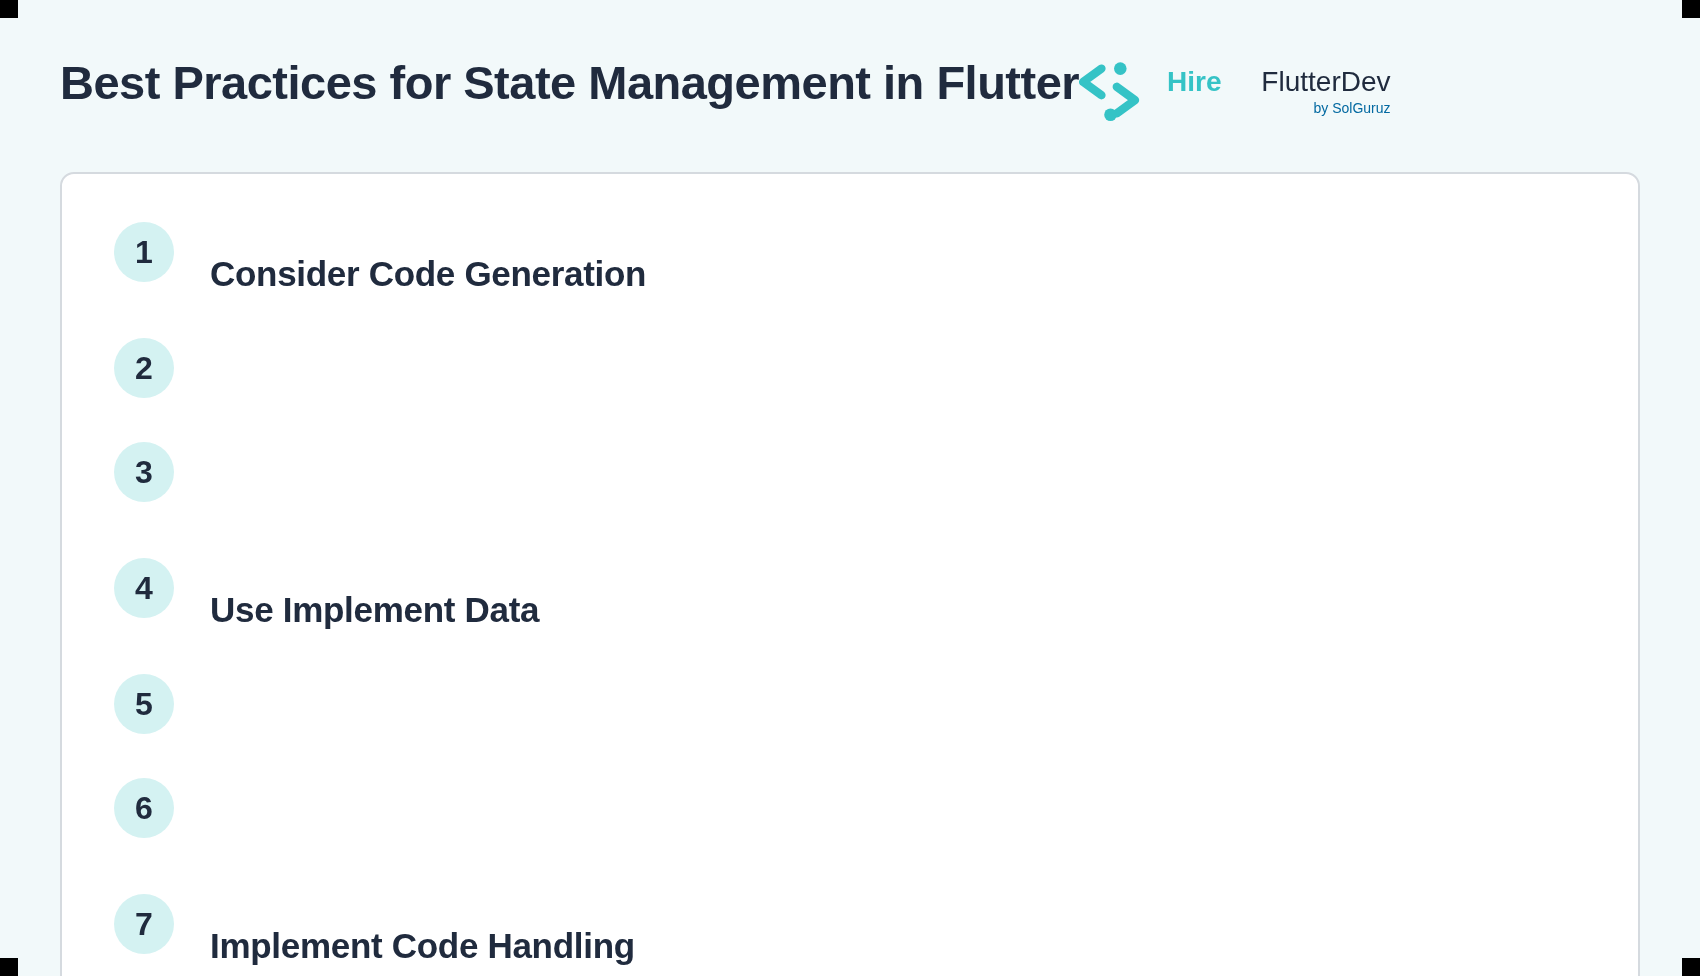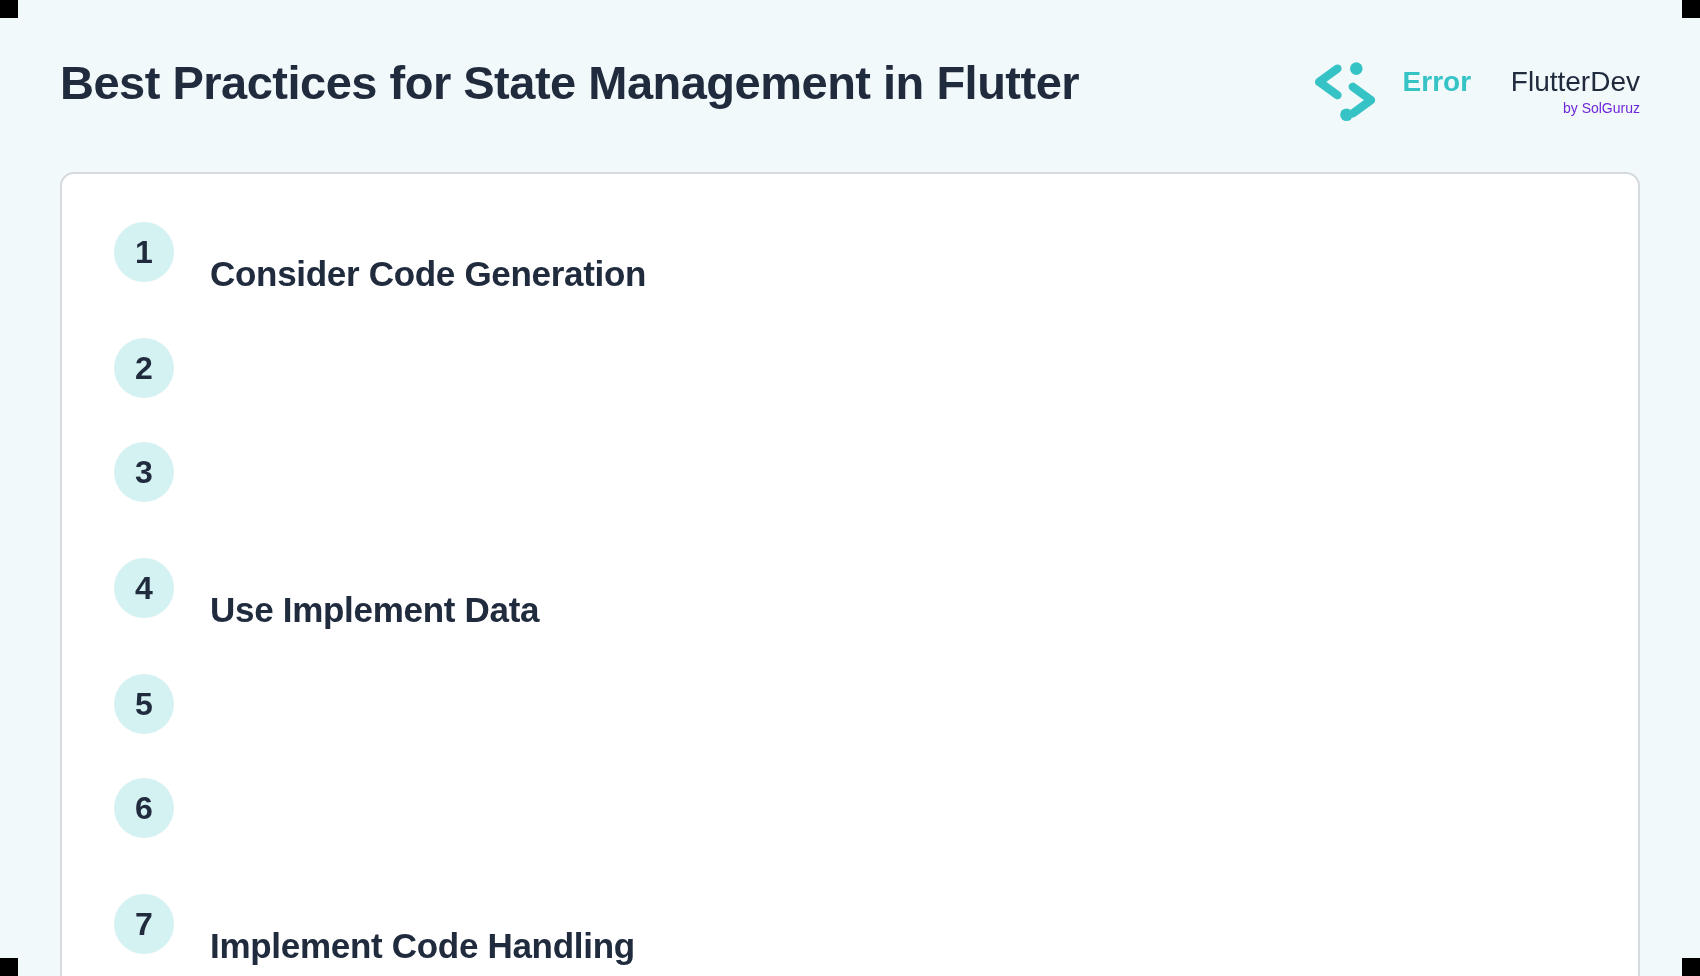--- a/index.html
+++ b/index.html
@@ -31,7 +31,6 @@
 
     .header {
       display: flex;
-      justify-content: space-between;
       align-items: flex-start;
       padding: 55px 60px 0 60px;
     }

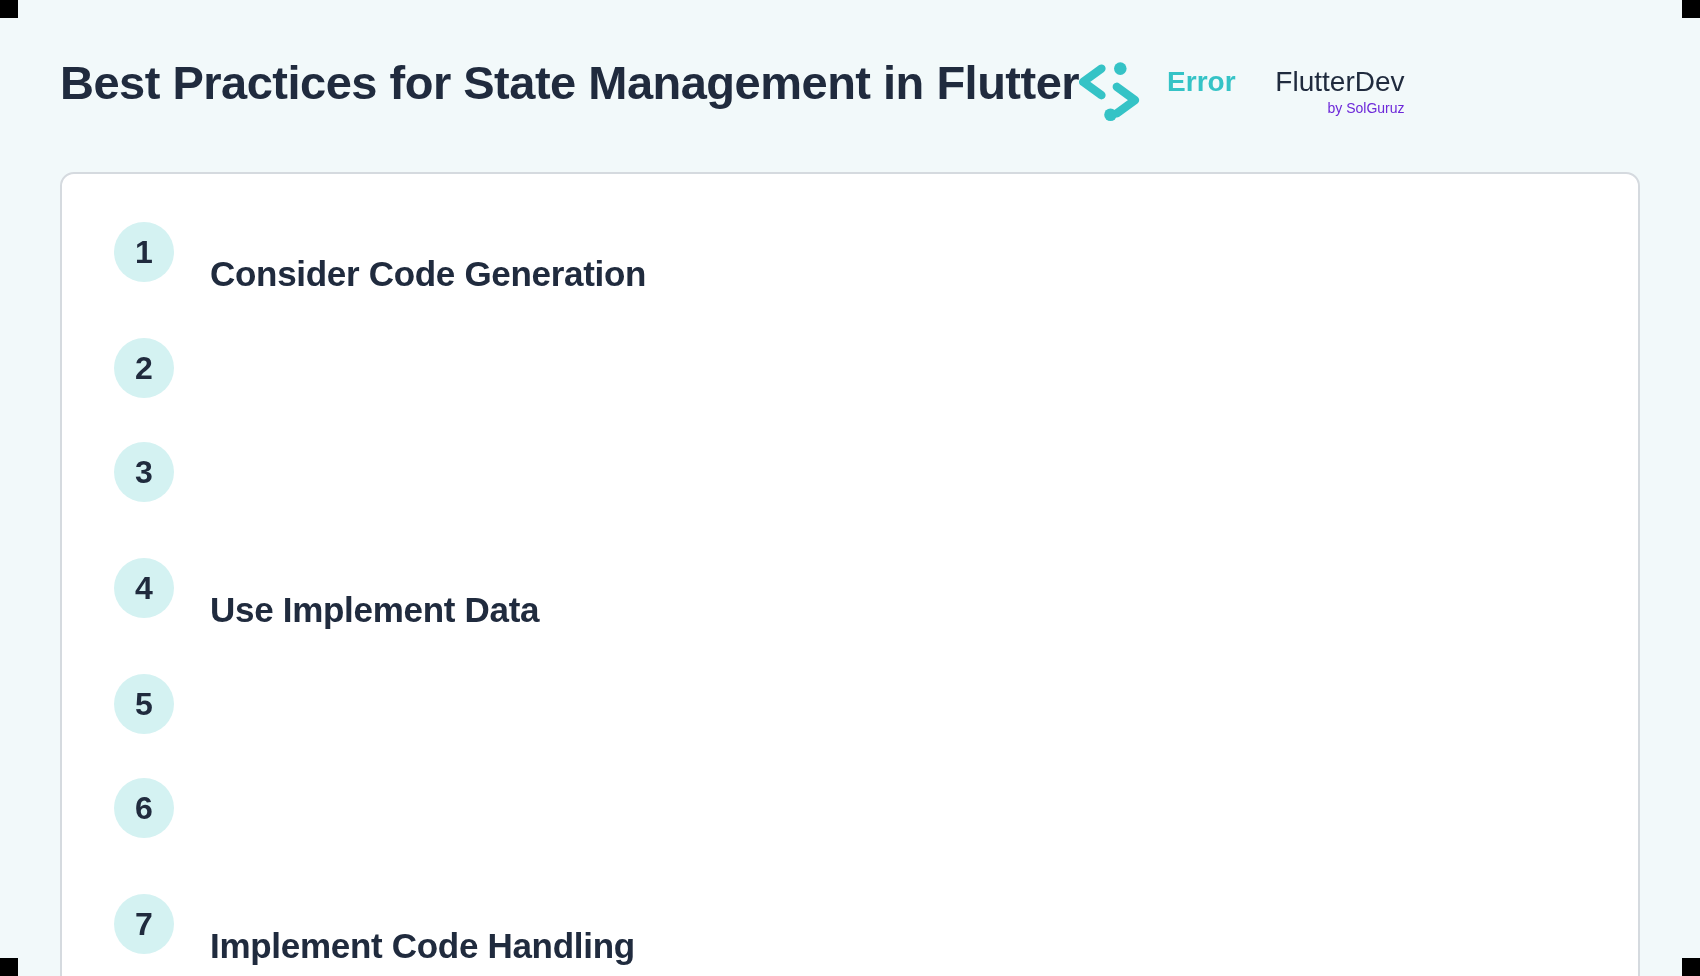--- a/index.html
+++ b/index.html
@@ -159,7 +159,7 @@
     </div>
     <div class="logo-text">
       <div class="logo-brand">
-        <span class="brand-hire">Error</span><span class="brand-rest"> FlutterDev</span>
+        <span class="brand-hire">Hire</span><span class="brand-rest"> FlutterDev</span>
       </div>
       <div class="logo-sub">by SolGuruz</div>
     </div>

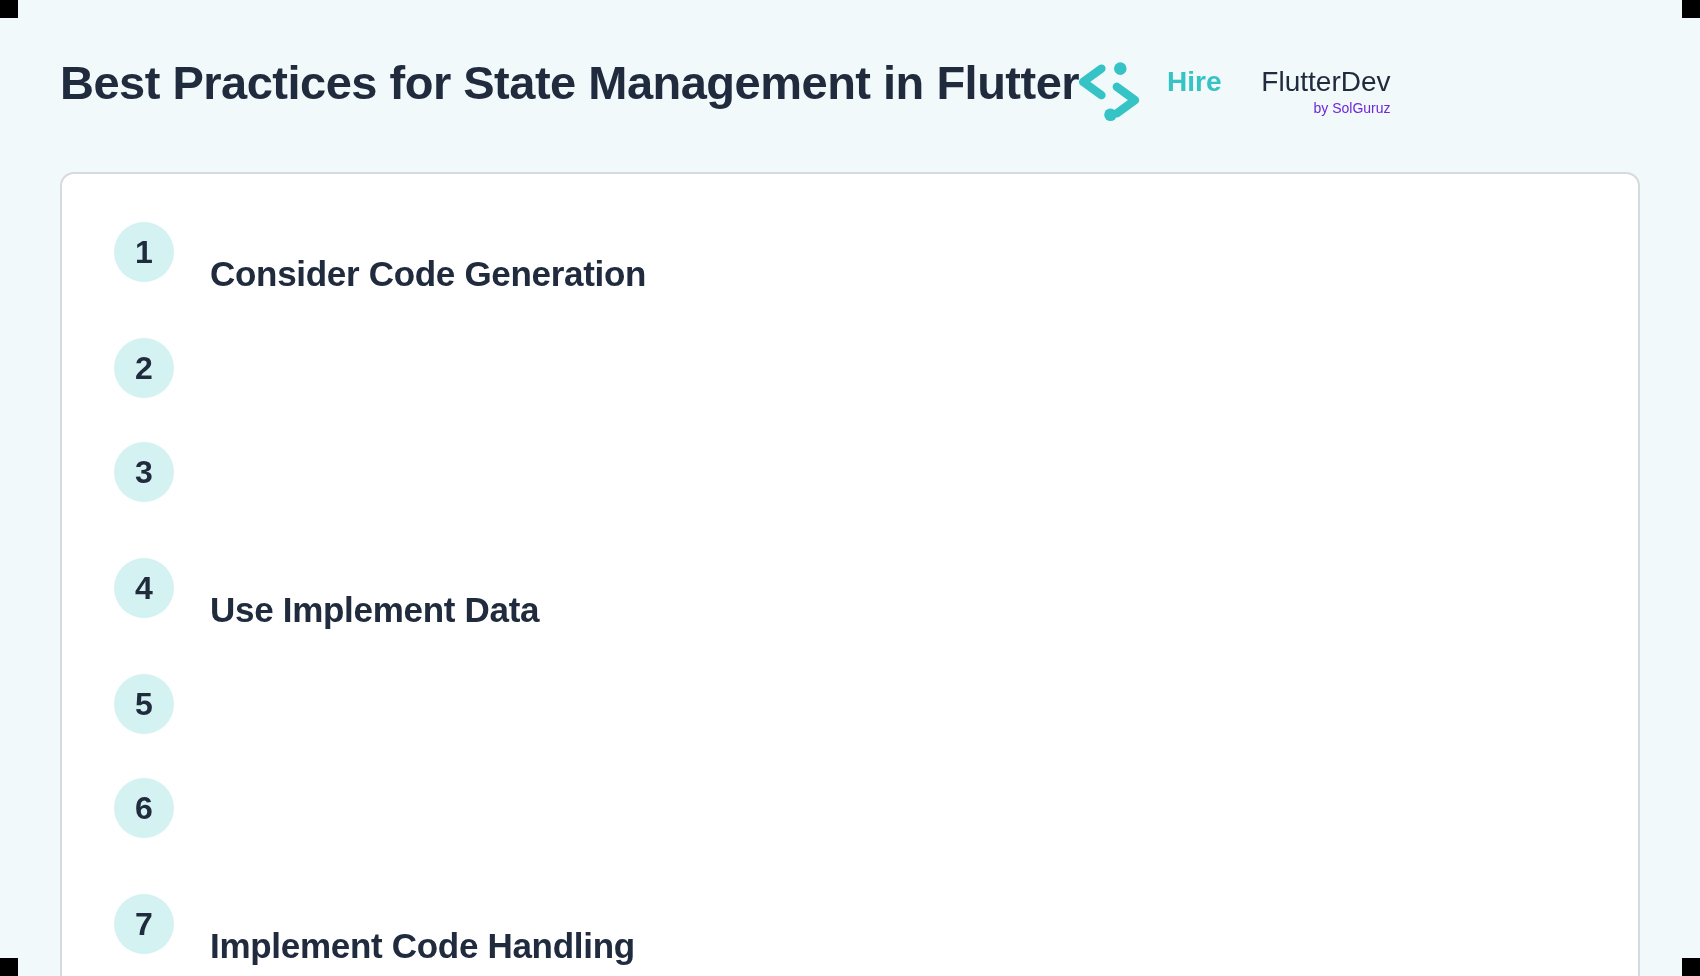--- a/index.html
+++ b/index.html
@@ -87,7 +87,7 @@
 
     .logo-sub {
       font-size: 14px;
-      color: #6d28d9;
+      color: #0369a1;
       font-weight: 400;
       margin-top: 2px;
     }

